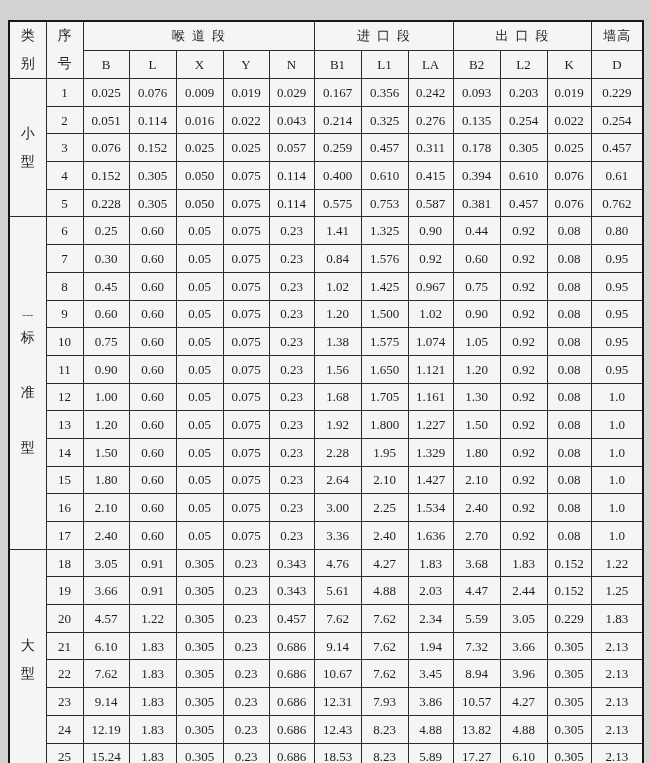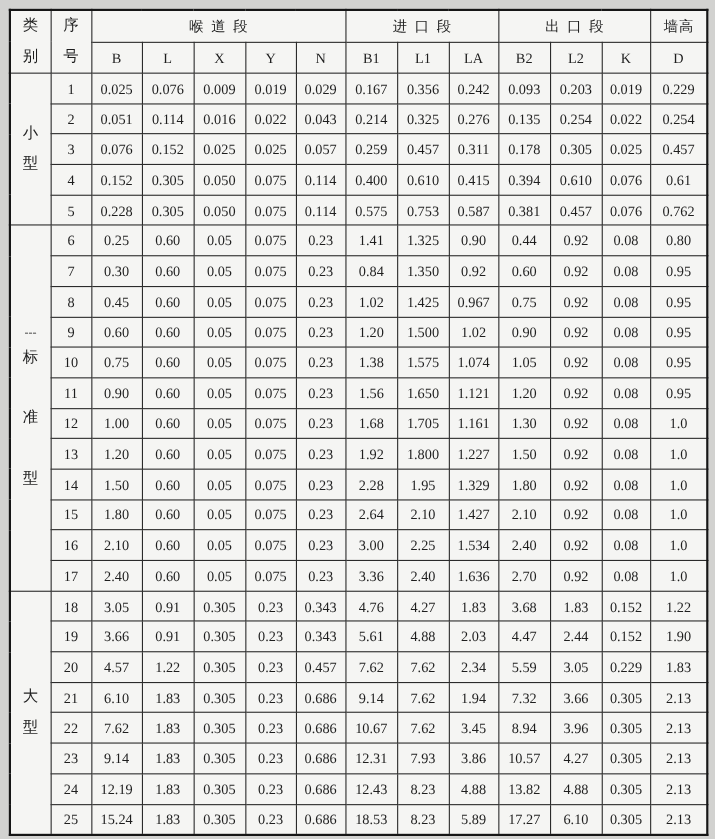--- a/index.html
+++ b/index.html
@@ -10,7 +10,7 @@
     color:#1e1e1e;
     overflow:hidden;
   }
-  .page{position:relative;width:650px;height:573px;}
+  .page{position:relative;width:650px;height:573px;margin-top:12px;}
   table.spec{
     position:absolute;left:8px;top:8px;
     width:634px;

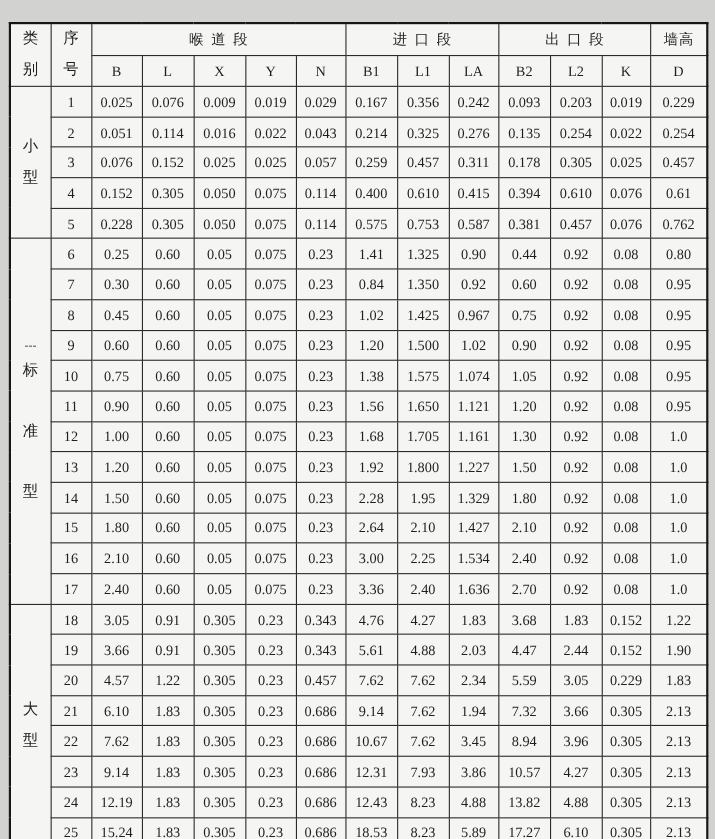--- a/index.html
+++ b/index.html
@@ -211,7 +211,7 @@
           <td class="value">0.075</td>
           <td class="value">0.23</td>
           <td class="value">0.84</td>
-          <td class="value">1.350</td>
+          <td class="value">1.576</td>
           <td class="value">0.92</td>
           <td class="value">0.60</td>
           <td class="value">0.92</td>

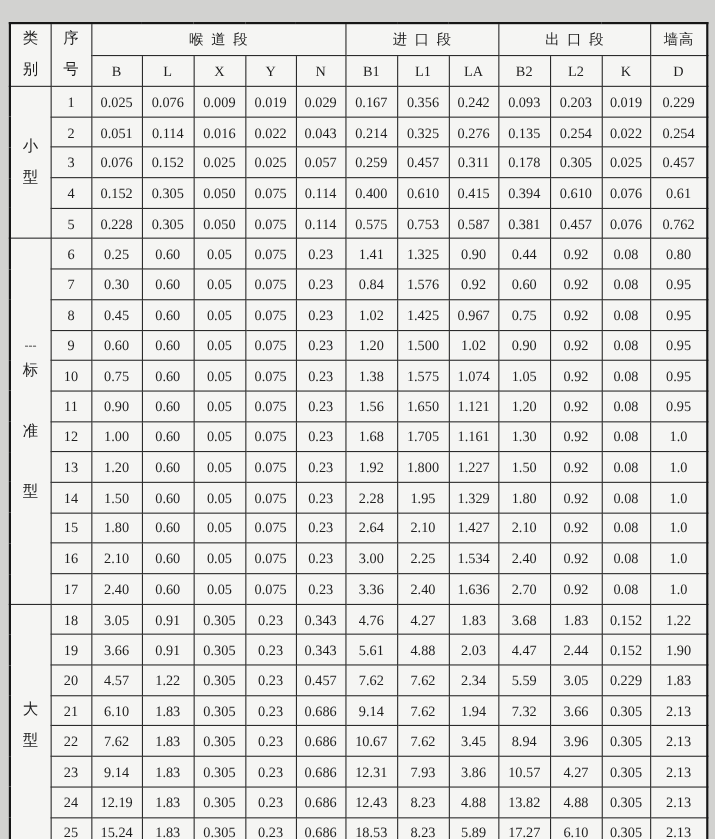--- a/index.html
+++ b/index.html
@@ -402,7 +402,7 @@
           <td class="value">4.47</td>
           <td class="value">2.44</td>
           <td class="value">0.152</td>
-          <td class="value">1.90</td>
+          <td class="value">1.25</td>
         </tr>
         <tr class="datarow">
           <td class="serial">20</td>

